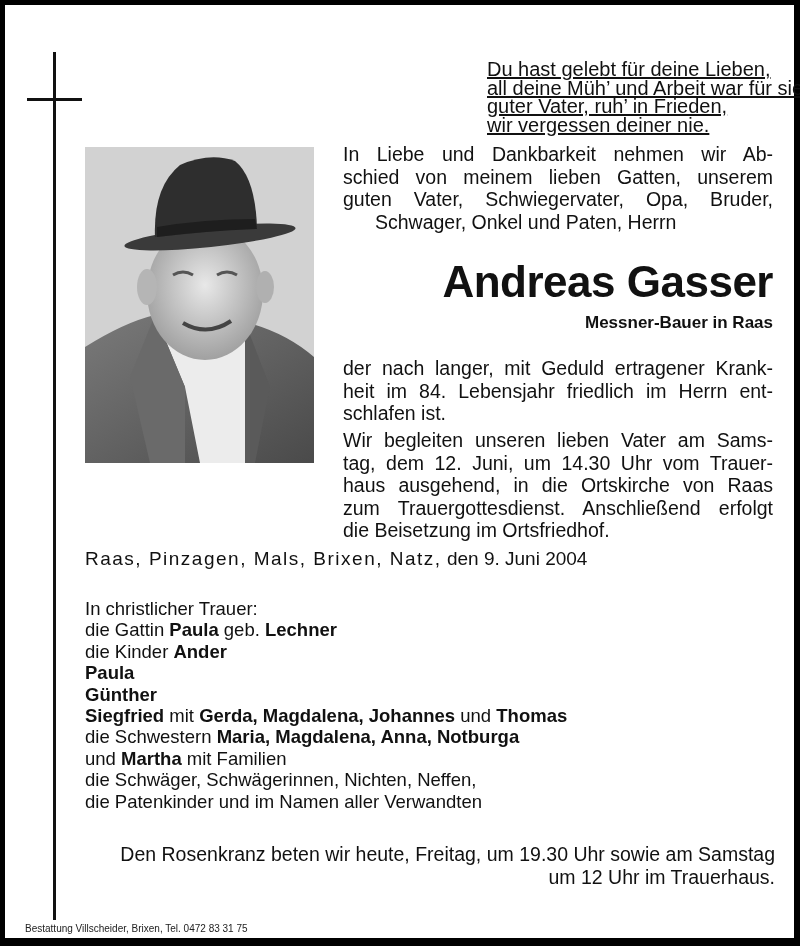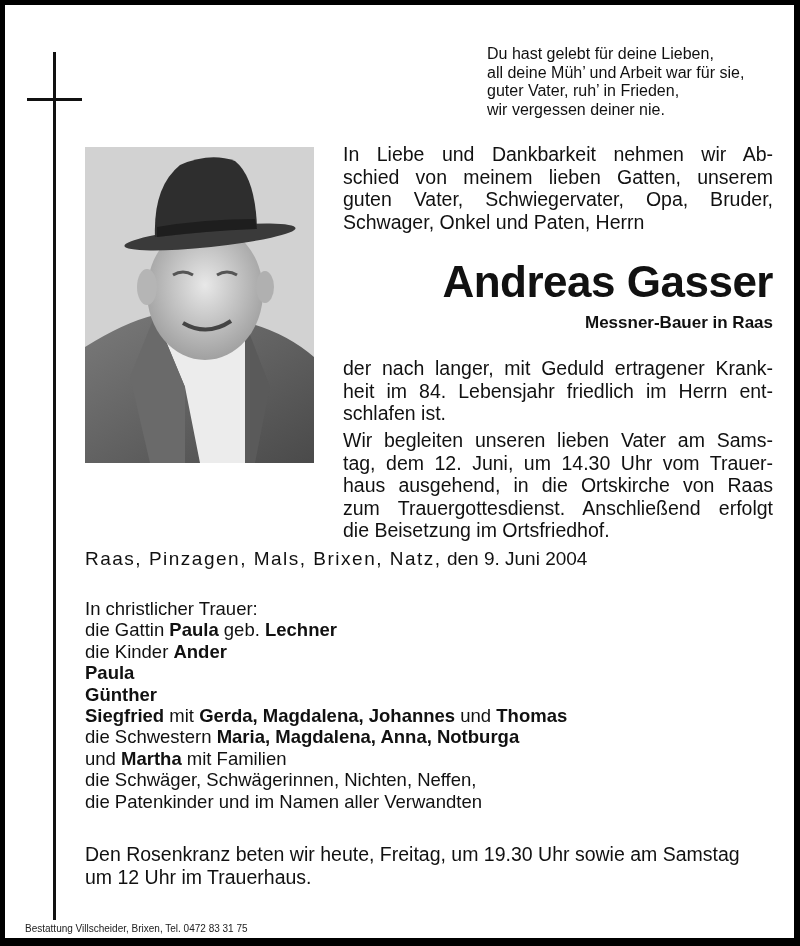--- a/index.html
+++ b/index.html
@@ -17,8 +17,8 @@
     .cross-h { position: absolute; left: 22px; top: 93px; width: 55px; height: 3px; background: #111; }
 
     .poem {
-      position: absolute; left: 482px; top: 40px; width: 300px;
-      font-size: 16px; line-height: 18.5px;
+      position: absolute; left: 482px; top: 55px; width: 300px;
+      font-size: 20px; line-height: 18.5px; text-decoration: underline;
     }
     .poem div { white-space: nowrap; }
 

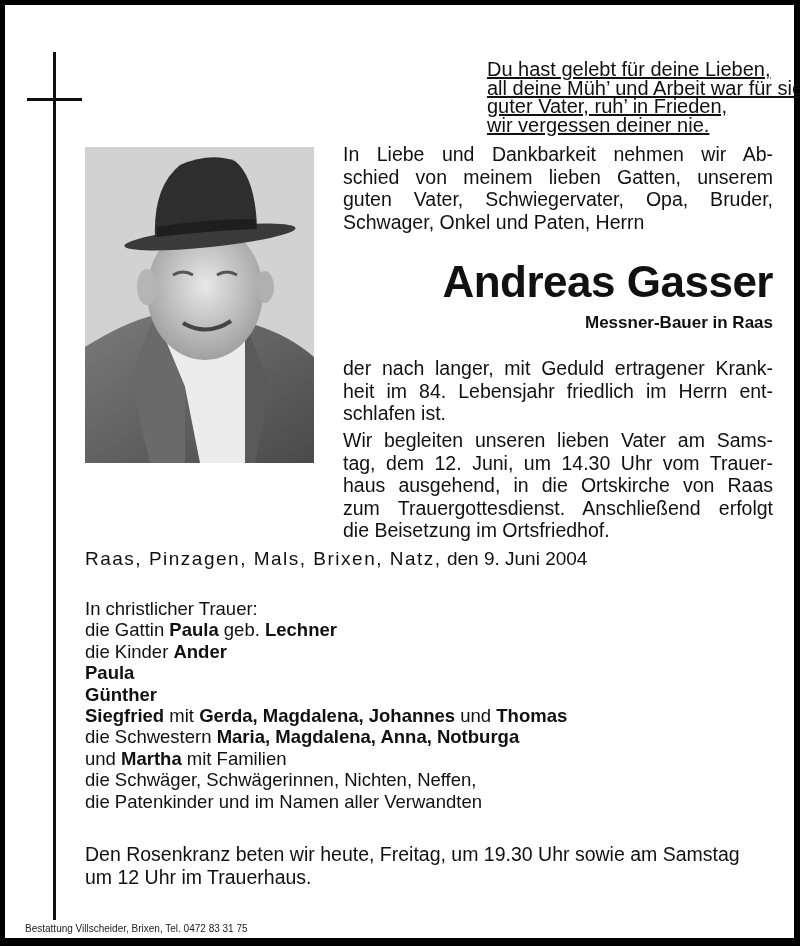--- a/index.html
+++ b/index.html
@@ -32,7 +32,7 @@
       font-size: 19.5px; line-height: 22.5px;
     }
     .intro .line { text-align: justify; text-align-last: justify; white-space: nowrap; }
-    .intro .line.last { text-align-last: left; }
+    .intro .line.last { text-align-last: left; margin-left: 32px; }
 
     .name {
       position: absolute; left: 338px; top: 252px; width: 430px; text-align: right;

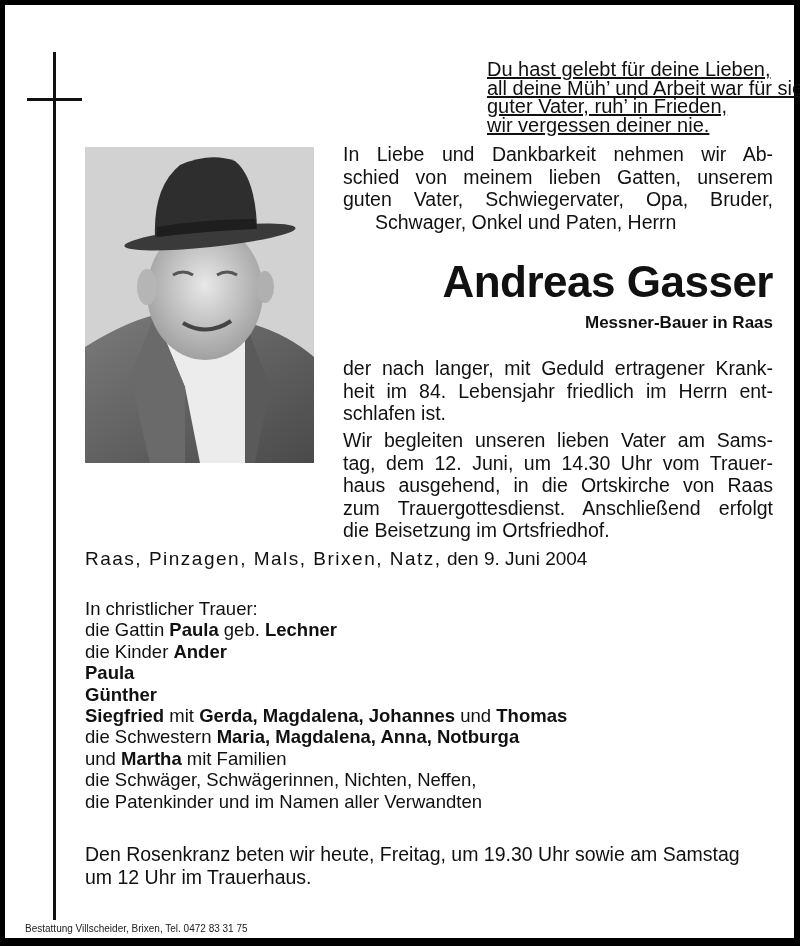--- a/index.html
+++ b/index.html
@@ -66,7 +66,7 @@
 
     .rosary {
       position: absolute; left: 80px; top: 838px; width: 690px;
-      font-size: 19.5px; line-height: 22.5px;
+      font-size: 19.5px; line-height: 22.5px; text-align: right;
     }
     .rosary div { white-space: nowrap; }
 

